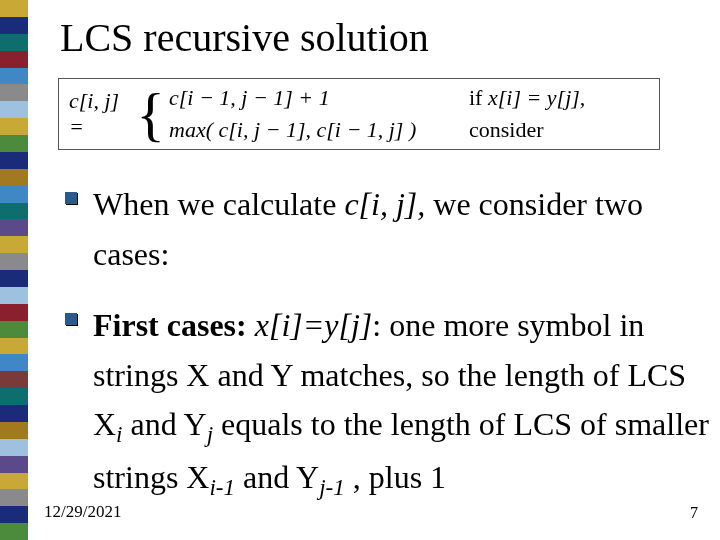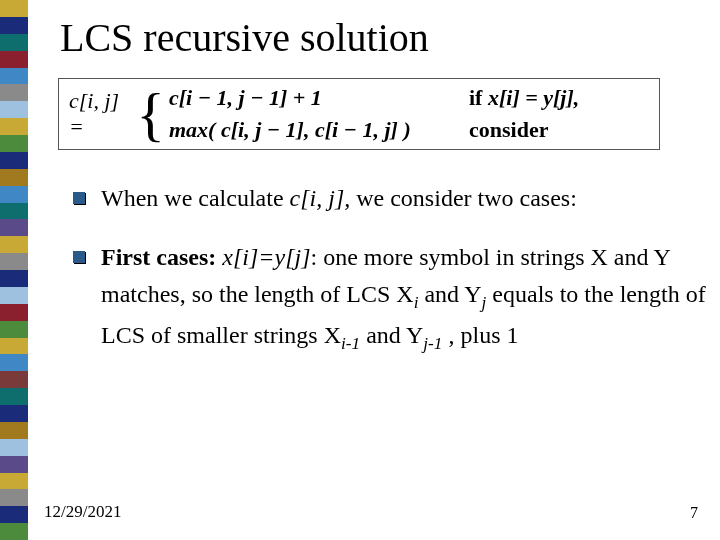--- a/index.html
+++ b/index.html
@@ -84,7 +84,6 @@
     display: flex;
     gap: 0;
     align-items: flex-end;
-    font-weight: bold;
   }
   .formula-box .expr {
     width: 300px;

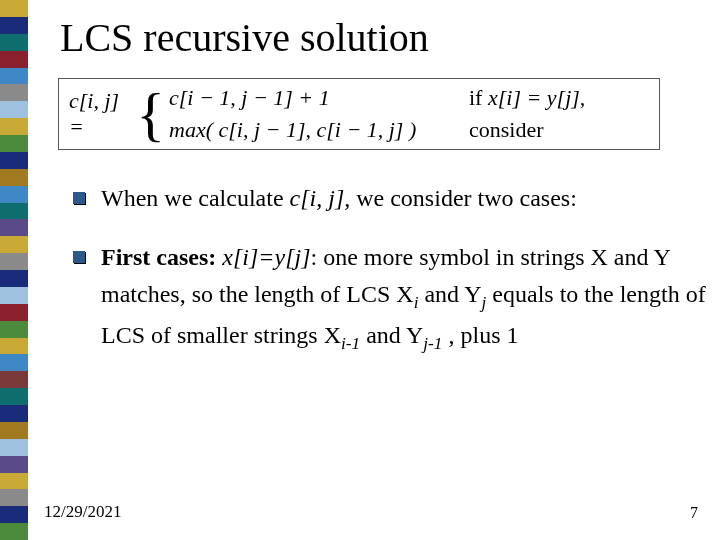--- a/index.html
+++ b/index.html
@@ -96,9 +96,9 @@
   .body {
     position: absolute;
     top: 180px;
-    left: 73px;
+    left: 65px;
     right: 10px;
-    font-size: 24px;
+    font-size: 32px;
     line-height: 1.55;
   }
   .bullet-item {

